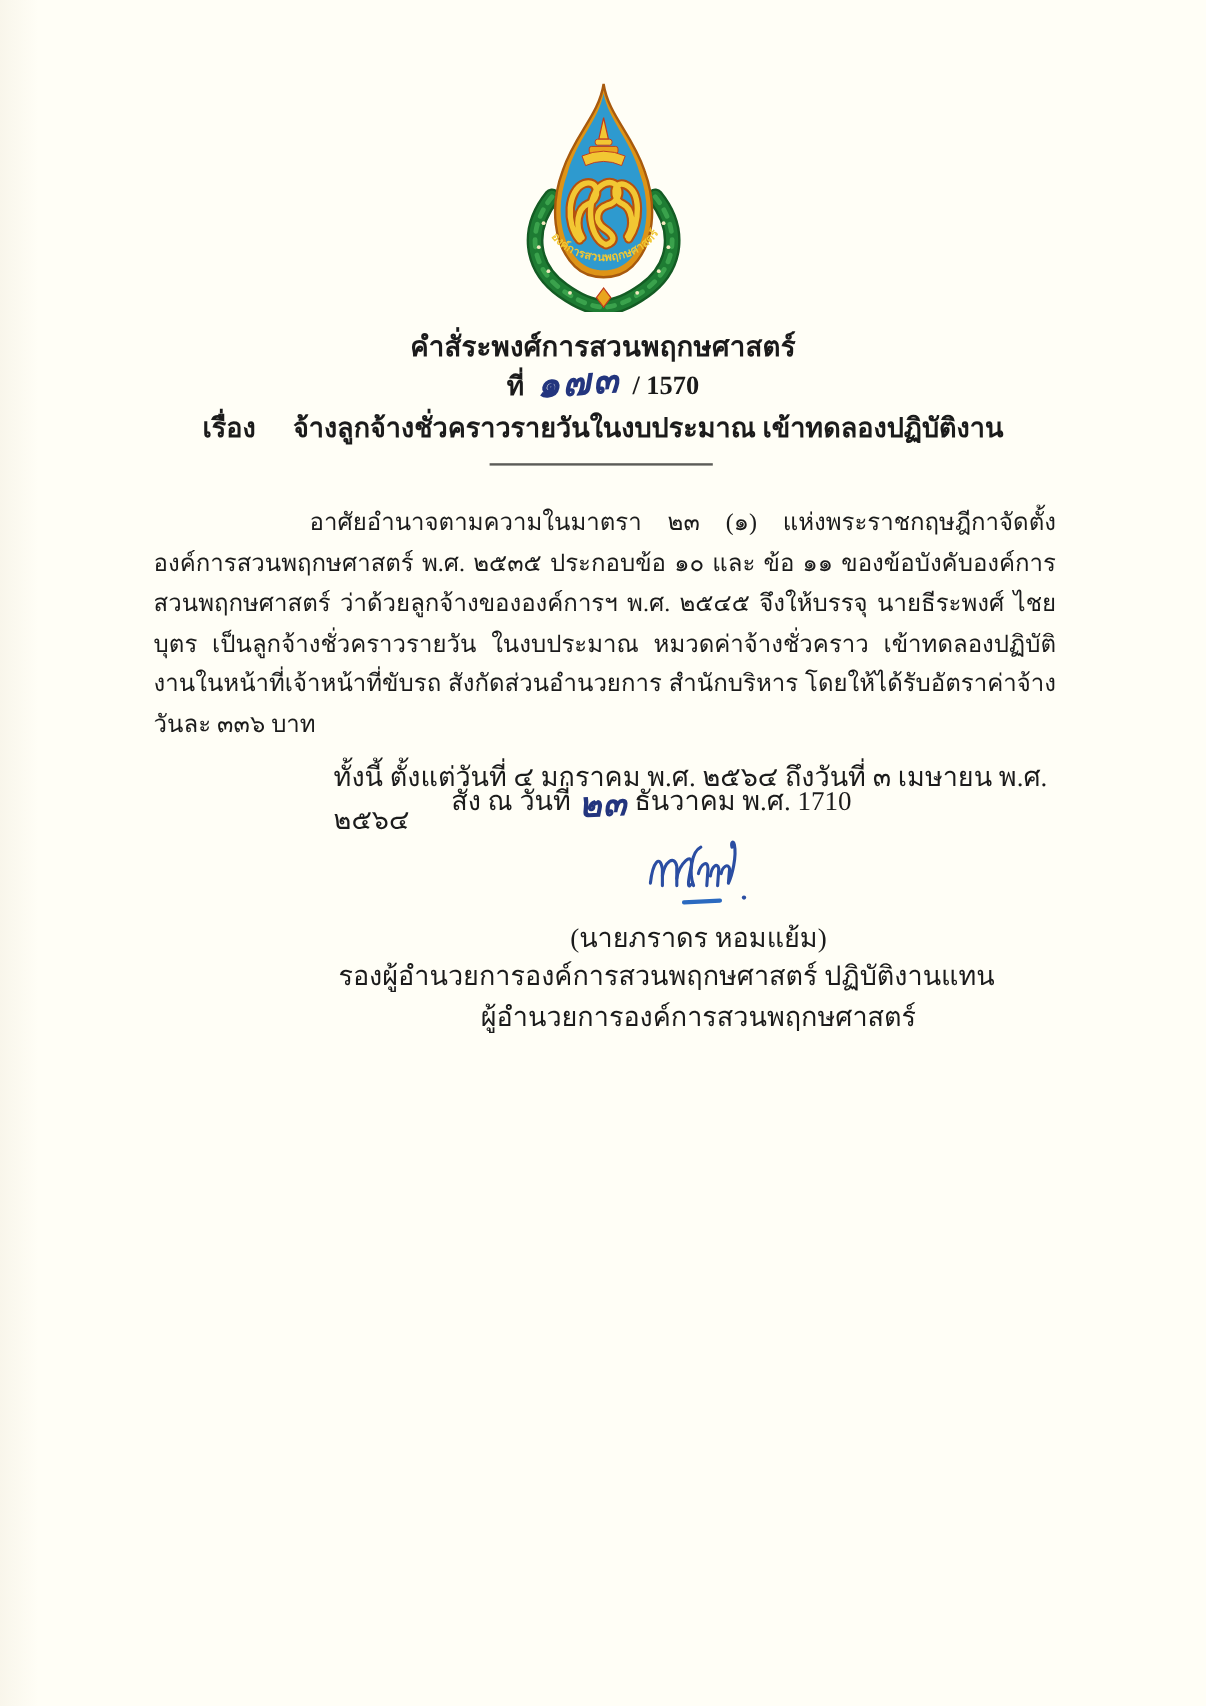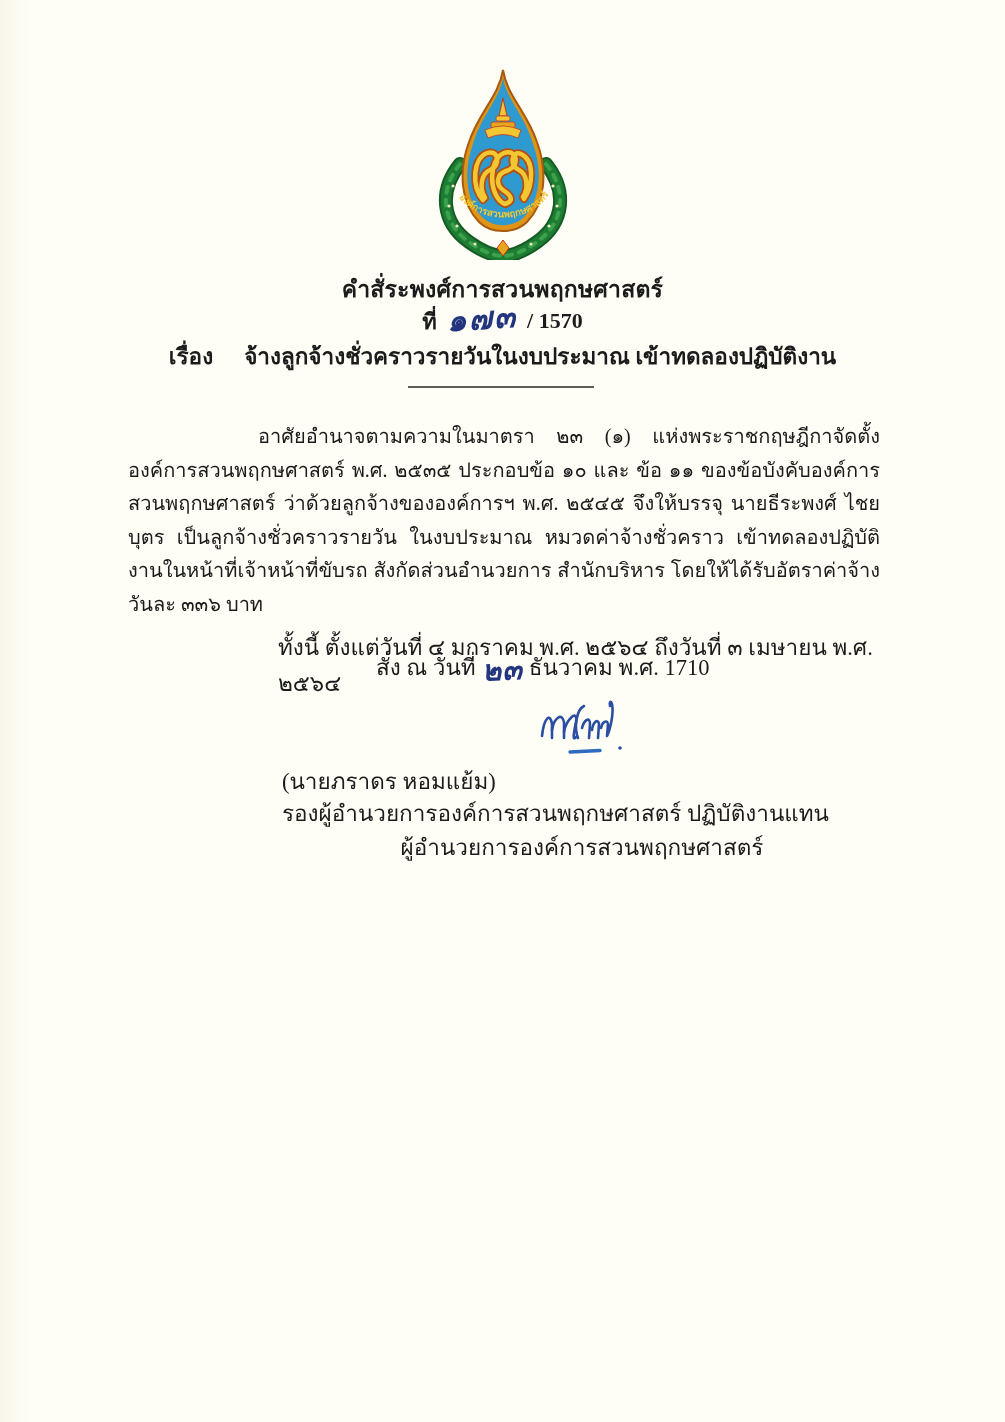--- a/index.html
+++ b/index.html
@@ -76,7 +76,7 @@
   }
   .sig-name{
     position:absolute;left:282px;top:763px;width:600px;
-    font-size:22.5px;
+    text-align:center;font-size:22.5px;
   }
   .sig-pos1{
     position:absolute;left:282px;top:795px;width:600px;

